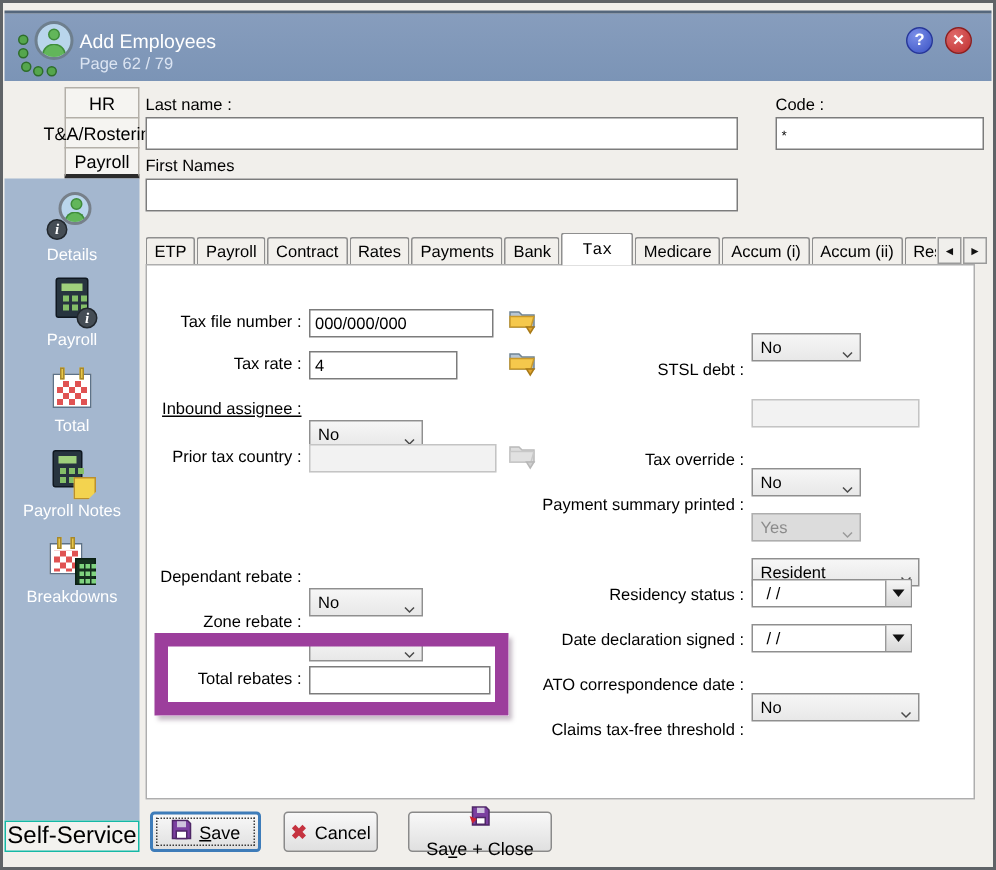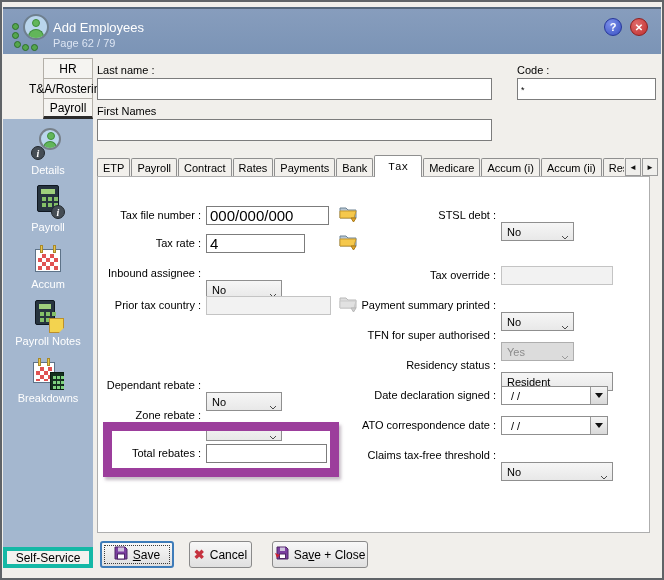--- a/index.html
+++ b/index.html
@@ -74,7 +74,7 @@
 
   
   .lbl { position:absolute; font-size:11px; color:#000; white-space:nowrap; }
-  .tb { position:absolute; border:1px solid #7c7c7c; background:#fff; font-size:15px;
+  .tb { position:absolute; border:1px solid #7c7c7c; background:#fff; font-size:11px;
         padding:1px 3px; font-family:"Liberation Sans", sans-serif; color:#000; }
   .tb:disabled, .tb.dis { background:#f2f2f2; border-color:#c4c4c4; color:#9a9a9a; }
   .code-tb { font-size:9px; padding-top:2px; }

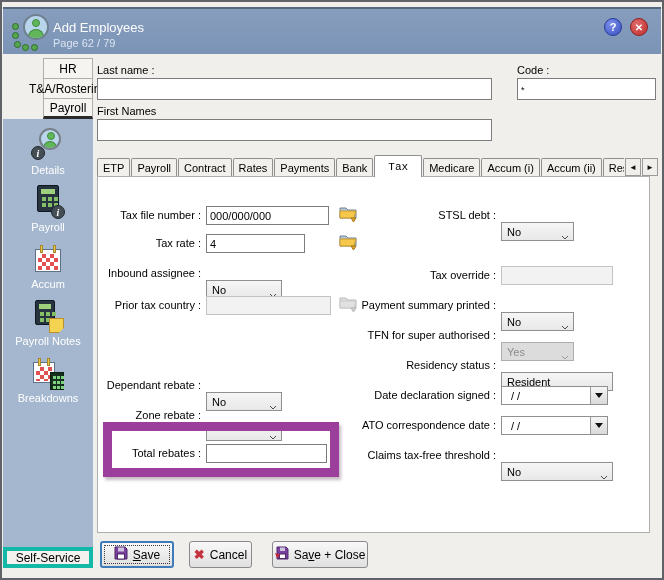--- a/index.html
+++ b/index.html
@@ -95,7 +95,7 @@
   .panel { position:absolute; left:97px; top:176px; width:553px; height:357px;
            background:#ffffff; border:1px solid #aeaeae; z-index:2; }
   .fl-label { position:absolute; left:3px; width:100px; text-align:right; font-size:11px; white-space:nowrap; }
-  .fr-label { position:absolute; left:198px; width:200px; text-align:right; font-size:11px; white-space:nowrap; }
+  .fr-label { position:absolute; left:198px; width:200px; text-align:right; font-size:11px; white-space:nowrap;margin-top:32px; }
   .combo { border:1px solid #8f8f8f; background:linear-gradient(#f6f6f6,#e8e8e8);
            display:flex; align-items:center; padding:0 0 0 5px; position:absolute; height:19px; font-size:11px;margin-top:16px; }
   .combo .chev { position:absolute; right:4px; top:7px; }

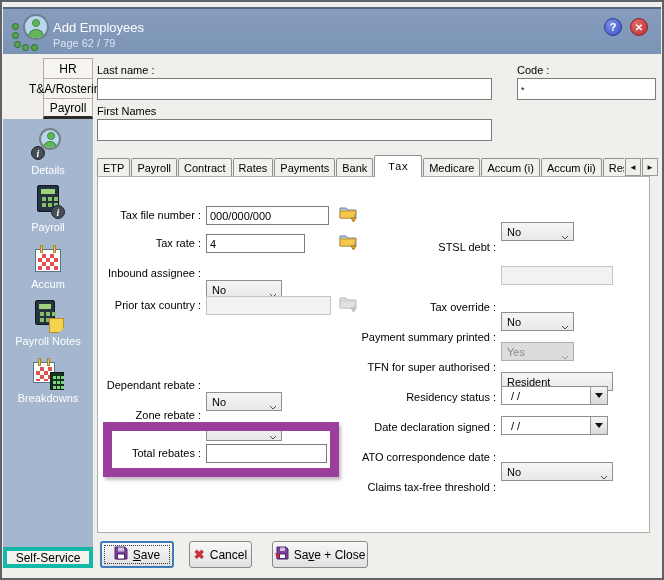--- a/index.html
+++ b/index.html
@@ -257,7 +257,7 @@
       </svg>
     </span>
 
-    <div class="fl-label" style="top:90px;">Inbound assignee :</div>
+    <div class="fl-label" style="top:90px;text-decoration:underline;">Inbound assignee :</div>
     <div class="combo" style="left:108px;top:87px;width:76px;">
       <span>No</span>
       <span class="chev">

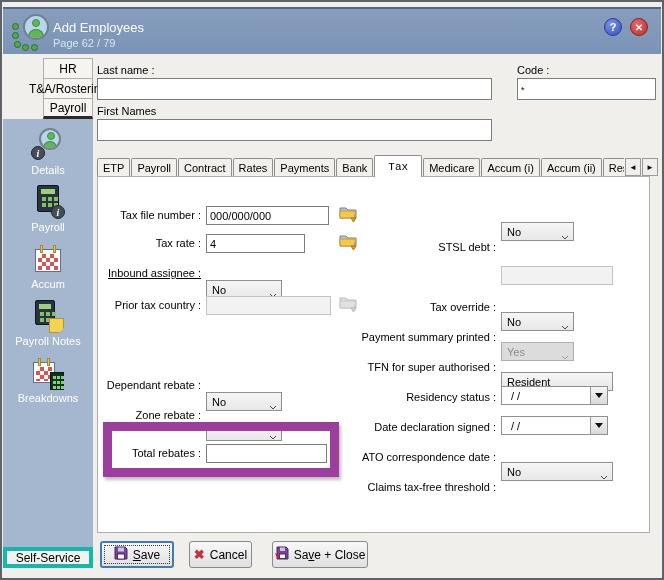--- a/index.html
+++ b/index.html
@@ -183,7 +183,7 @@
               <i class="grid"></i>
             </span>
         </span>
-        <span class="cap">Accum</span>
+        <span class="cap">Total</span>
       </div>
       <div class="side-item">
         <span class="ic">

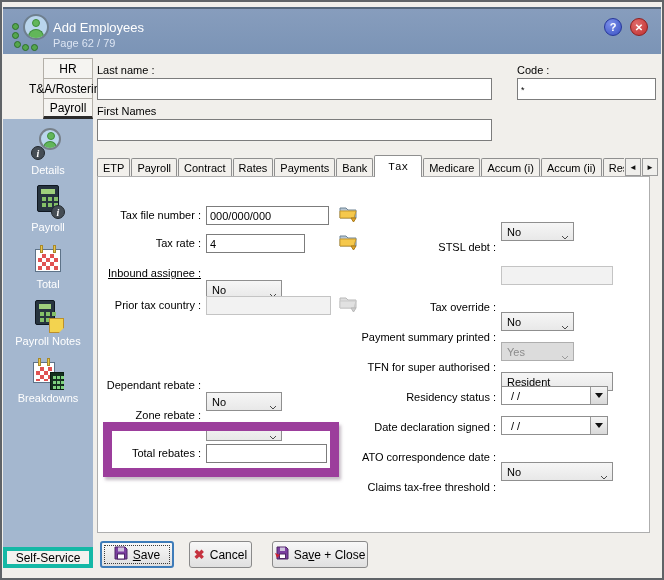--- a/index.html
+++ b/index.html
@@ -318,7 +318,6 @@
           </svg></span>
     </div>
 
-    <div class="fr-label" style="top:152px;">TFN for super authorised :</div>
     <div class="combo dis" style="left:403px;top:149px;width:73px;">
       <span>Yes</span>
       <span class="chev">

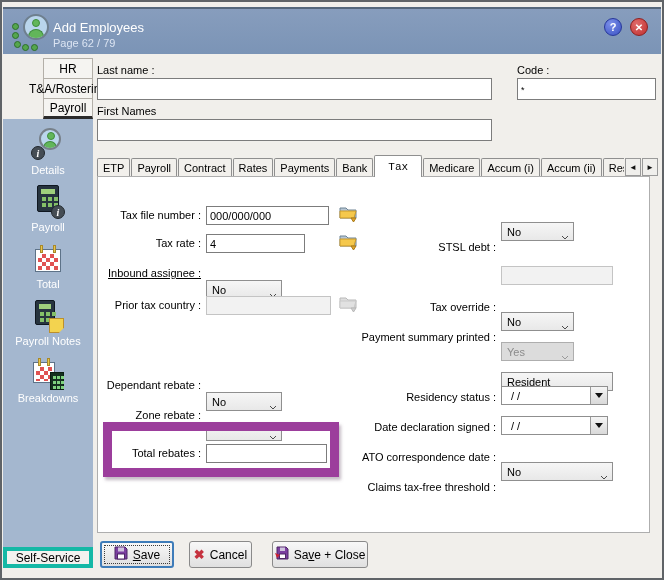--- a/index.html
+++ b/index.html
@@ -41,8 +41,8 @@
                display:flex; flex-direction:column; align-items:center; }
   .side-item { display:flex; flex-direction:column; align-items:center; margin-bottom:9px; }
   .side-item .cap { font-size:11px; color:#ffffff; margin-top:2px; }
-  .bottom-tab { height:21px; background:#f3f2ef; border:4px solid #14b8a6;
-                font-size:12px; display:flex; align-items:center; justify-content:center; }
+  .bottom-tab { height:21px; background:#f3f2ef; border:1px solid #14b8a6;
+                font-size:16px; display:flex; align-items:center; justify-content:center; }
 
   
   .ic { position:relative; width:38px; height:34px; }

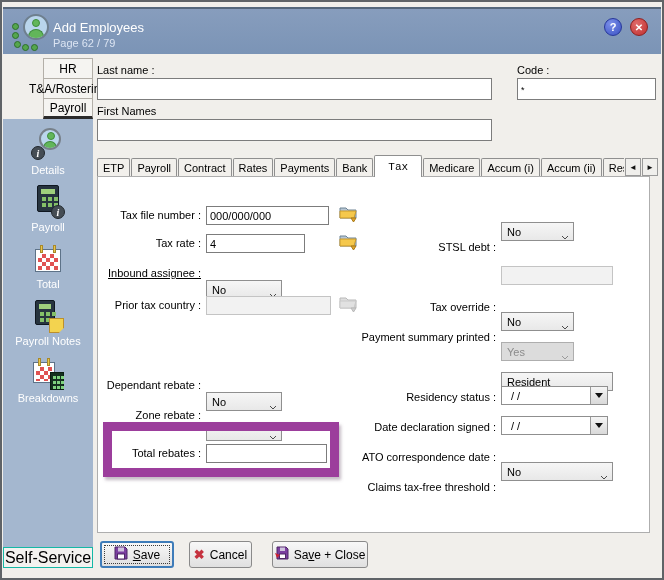--- a/index.html
+++ b/index.html
@@ -122,7 +122,7 @@
   .btn-save { left:100px; width:74px; border:2px solid #3e7cb9; }
   .btn-save::after { content:""; position:absolute; inset:2px; border:1px dotted #3c3c3c; }
   .btn-cancel { left:189px; width:63px; }
-  .btn-saveclose { left:272px; width:96px; }
+  .btn-saveclose { left:272px; width:96px;flex-direction:column; }
   .xicon { color:#c5323f; font-size:13px; font-weight:bold; line-height:1; }
 </style>
 </head>

